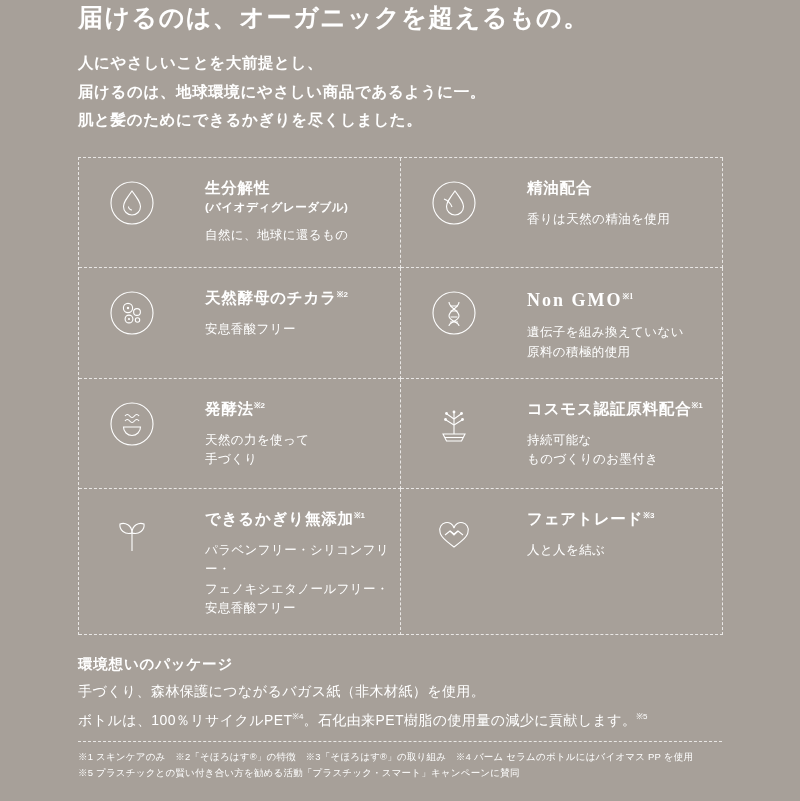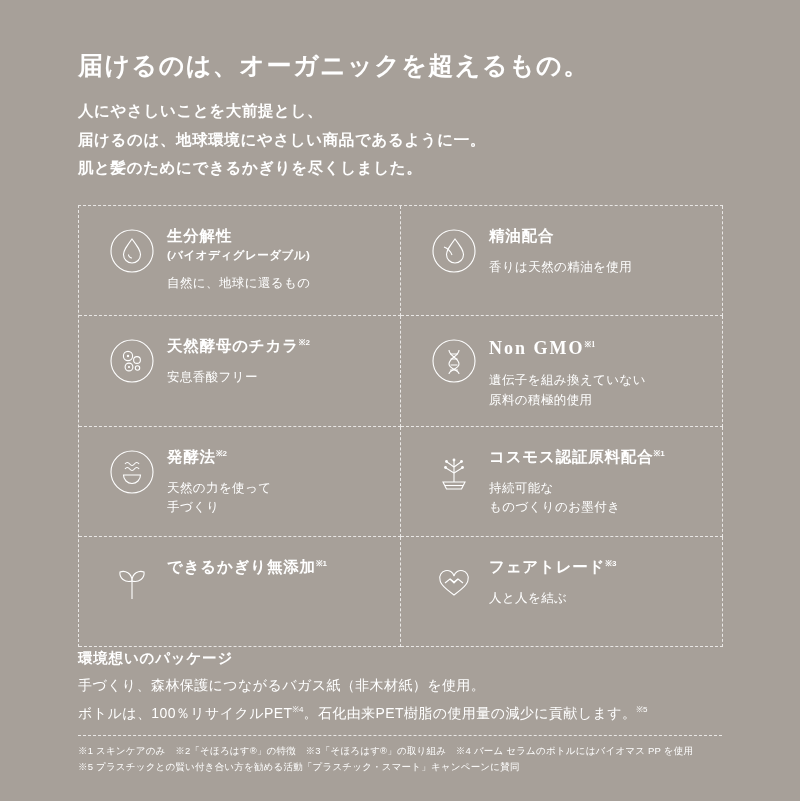--- a/index.html
+++ b/index.html
@@ -23,7 +23,6 @@
   }
   .headline {
     margin: 0;
-    padding-top: 48px;
     font-size: 25px;
     font-weight: bold;
     letter-spacing: 1.5px;

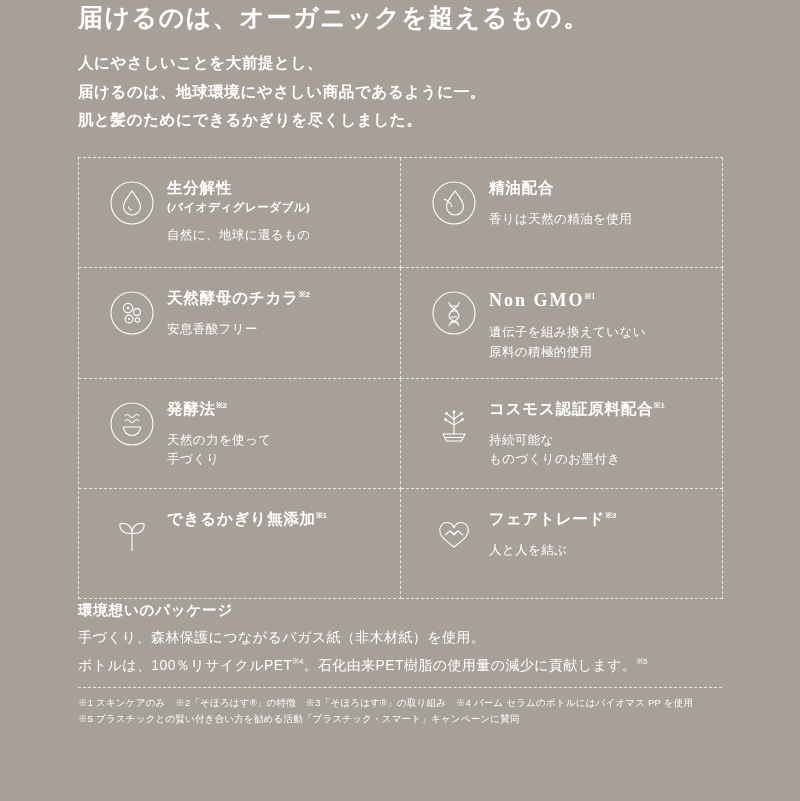--- a/index.html
+++ b/index.html
@@ -55,6 +55,7 @@
     align-items: flex-start;
     padding: 18px 10px 16px 22px;
     min-height: 110px;
+    gap: 38px;
   }
   .cell .icon {
     flex: 0 0 62px;

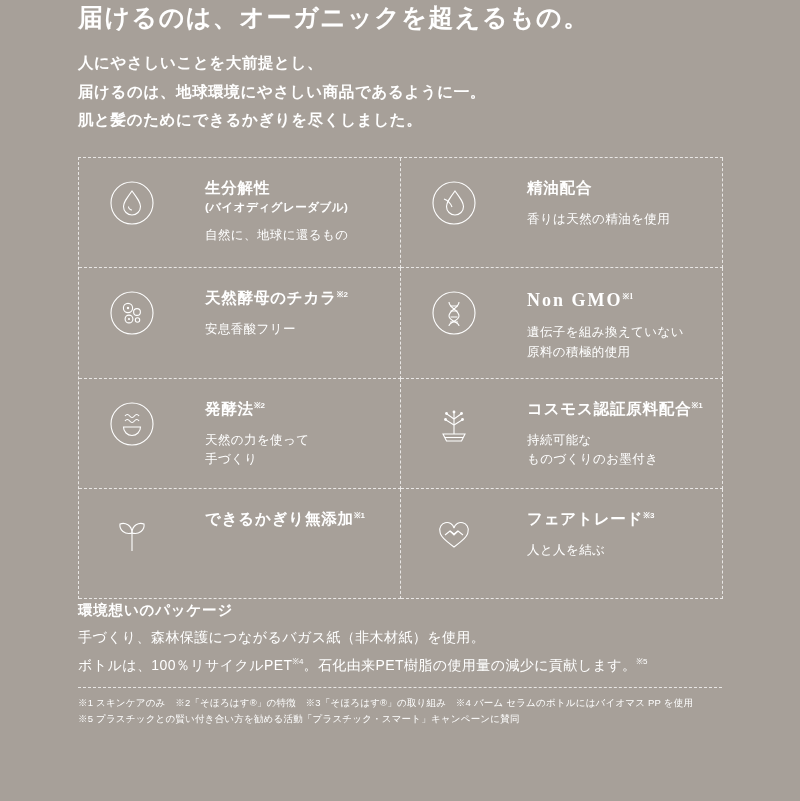--- a/index.html
+++ b/index.html
@@ -267,6 +267,9 @@
       </div>
       <div class="txt">
         <div class="title"><span>できるかぎり無添加</span><sup class="mark">※1</sup></div>
+        <div class="desc">パラベンフリー・シリコンフリー・
+フェノキシエタノールフリー・
+安息香酸フリー</div>
       </div>
     </div>
 

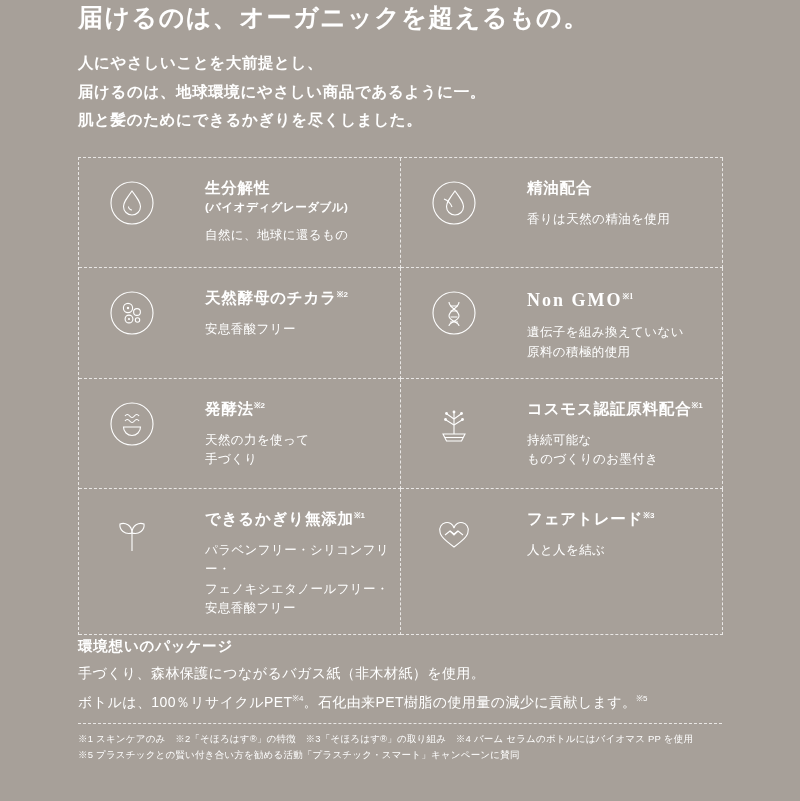--- a/index.html
+++ b/index.html
@@ -103,7 +103,7 @@
   }
 
   .pkg {
-    margin-top: 2px;
+    margin-top: 20px;
   }
   .pkg-title {
     font-size: 14.5px;

